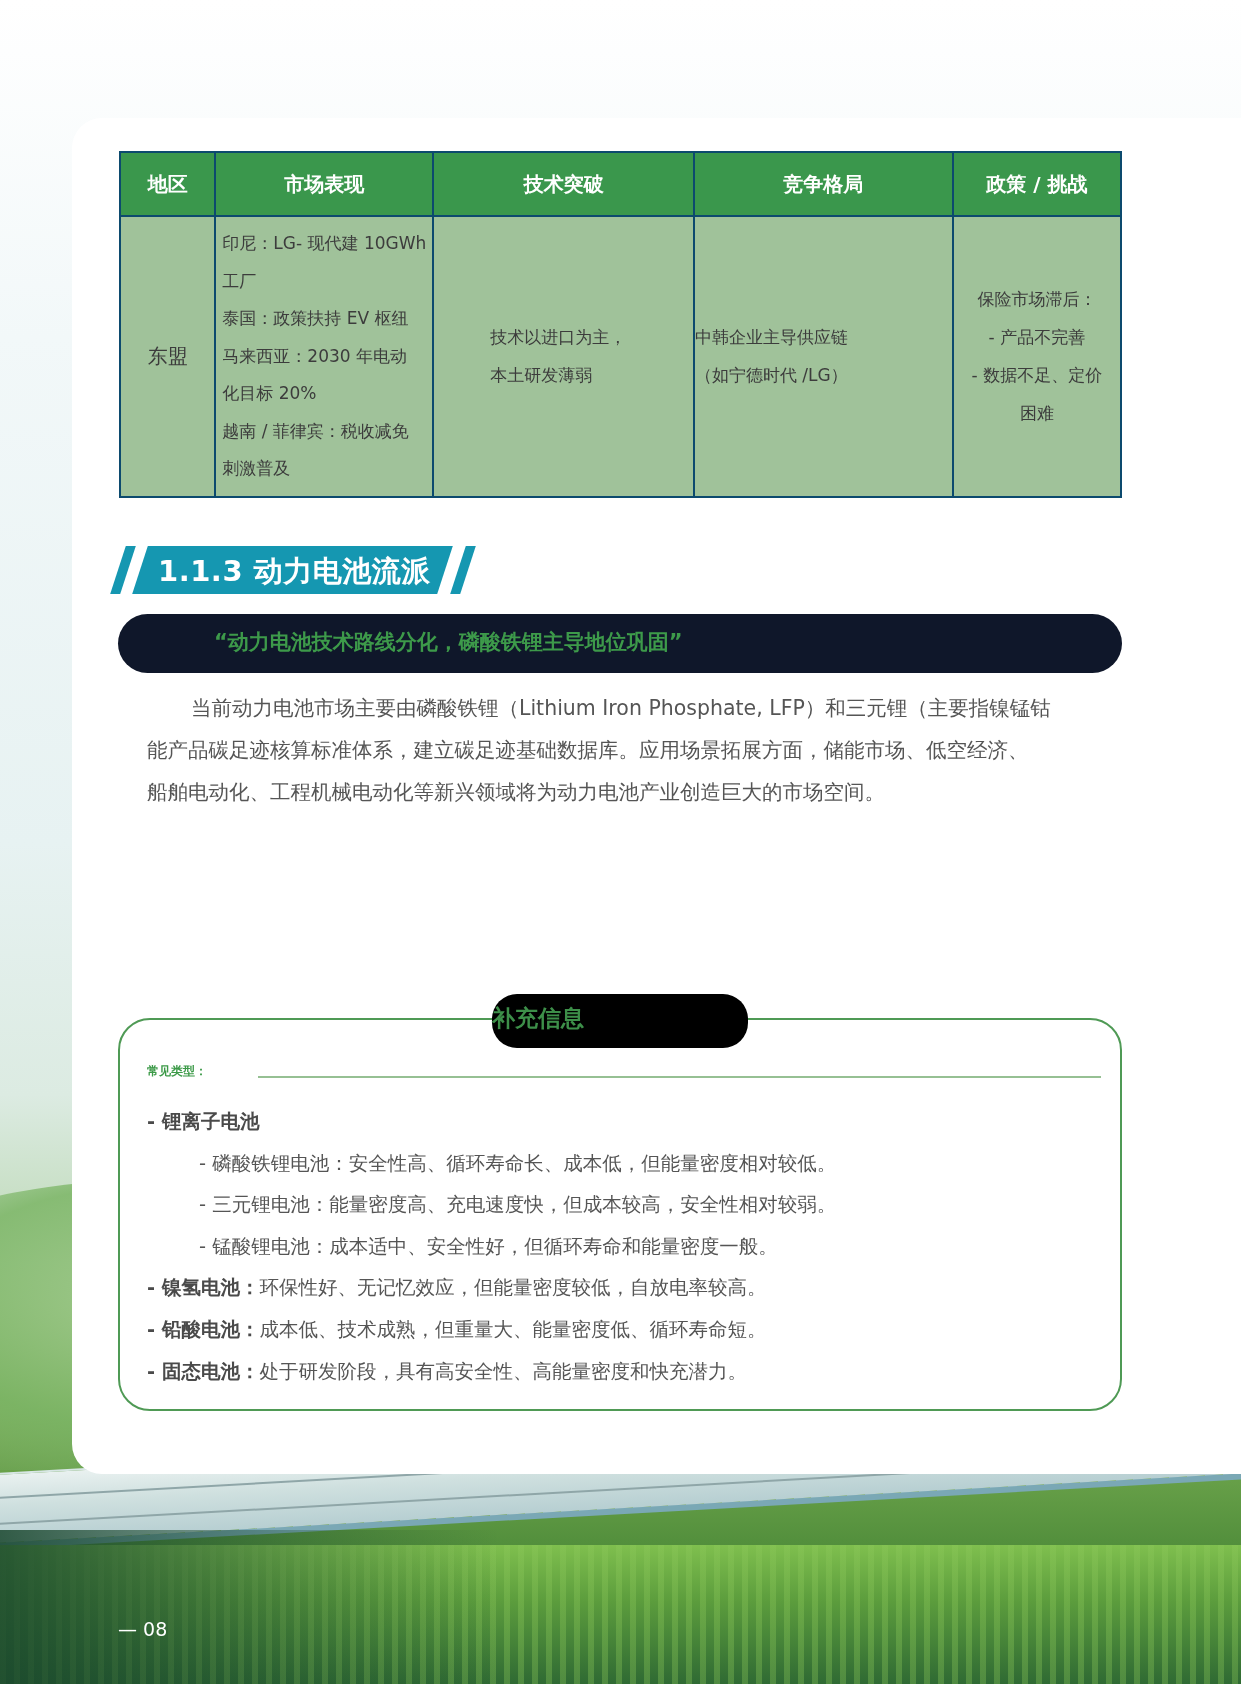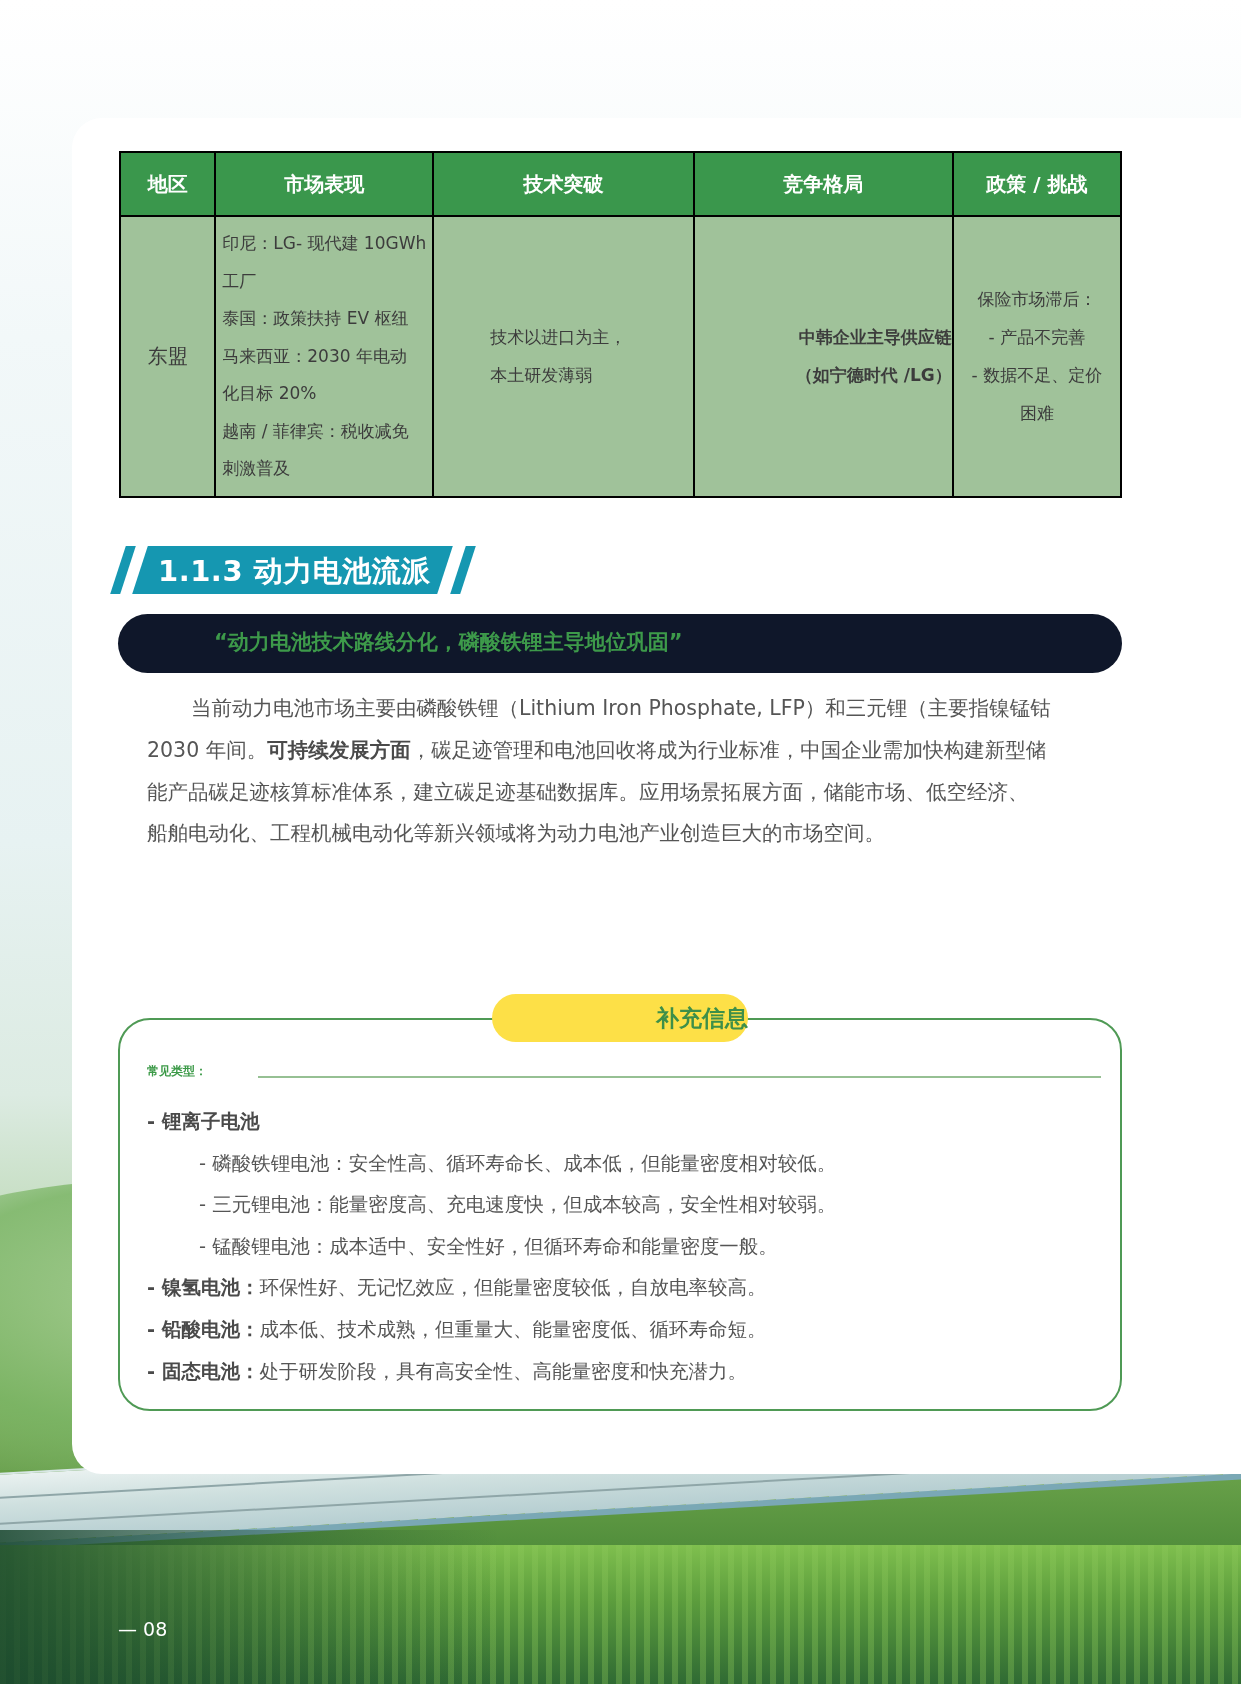--- a/index.html
+++ b/index.html
@@ -57,7 +57,7 @@
     border-collapse: collapse;
     font-family: "DejaVu Sans", sans-serif;
   }
-  .data-table th, .data-table td { border: 2px solid #000000; }
+  .data-table th, .data-table td { border: 2px solid #0c4a6e; }
   .data-table th {
     background: #3a974c; color: #ffffff; font-weight: bold; font-size: 20px;
     height: 64px; text-align: center;

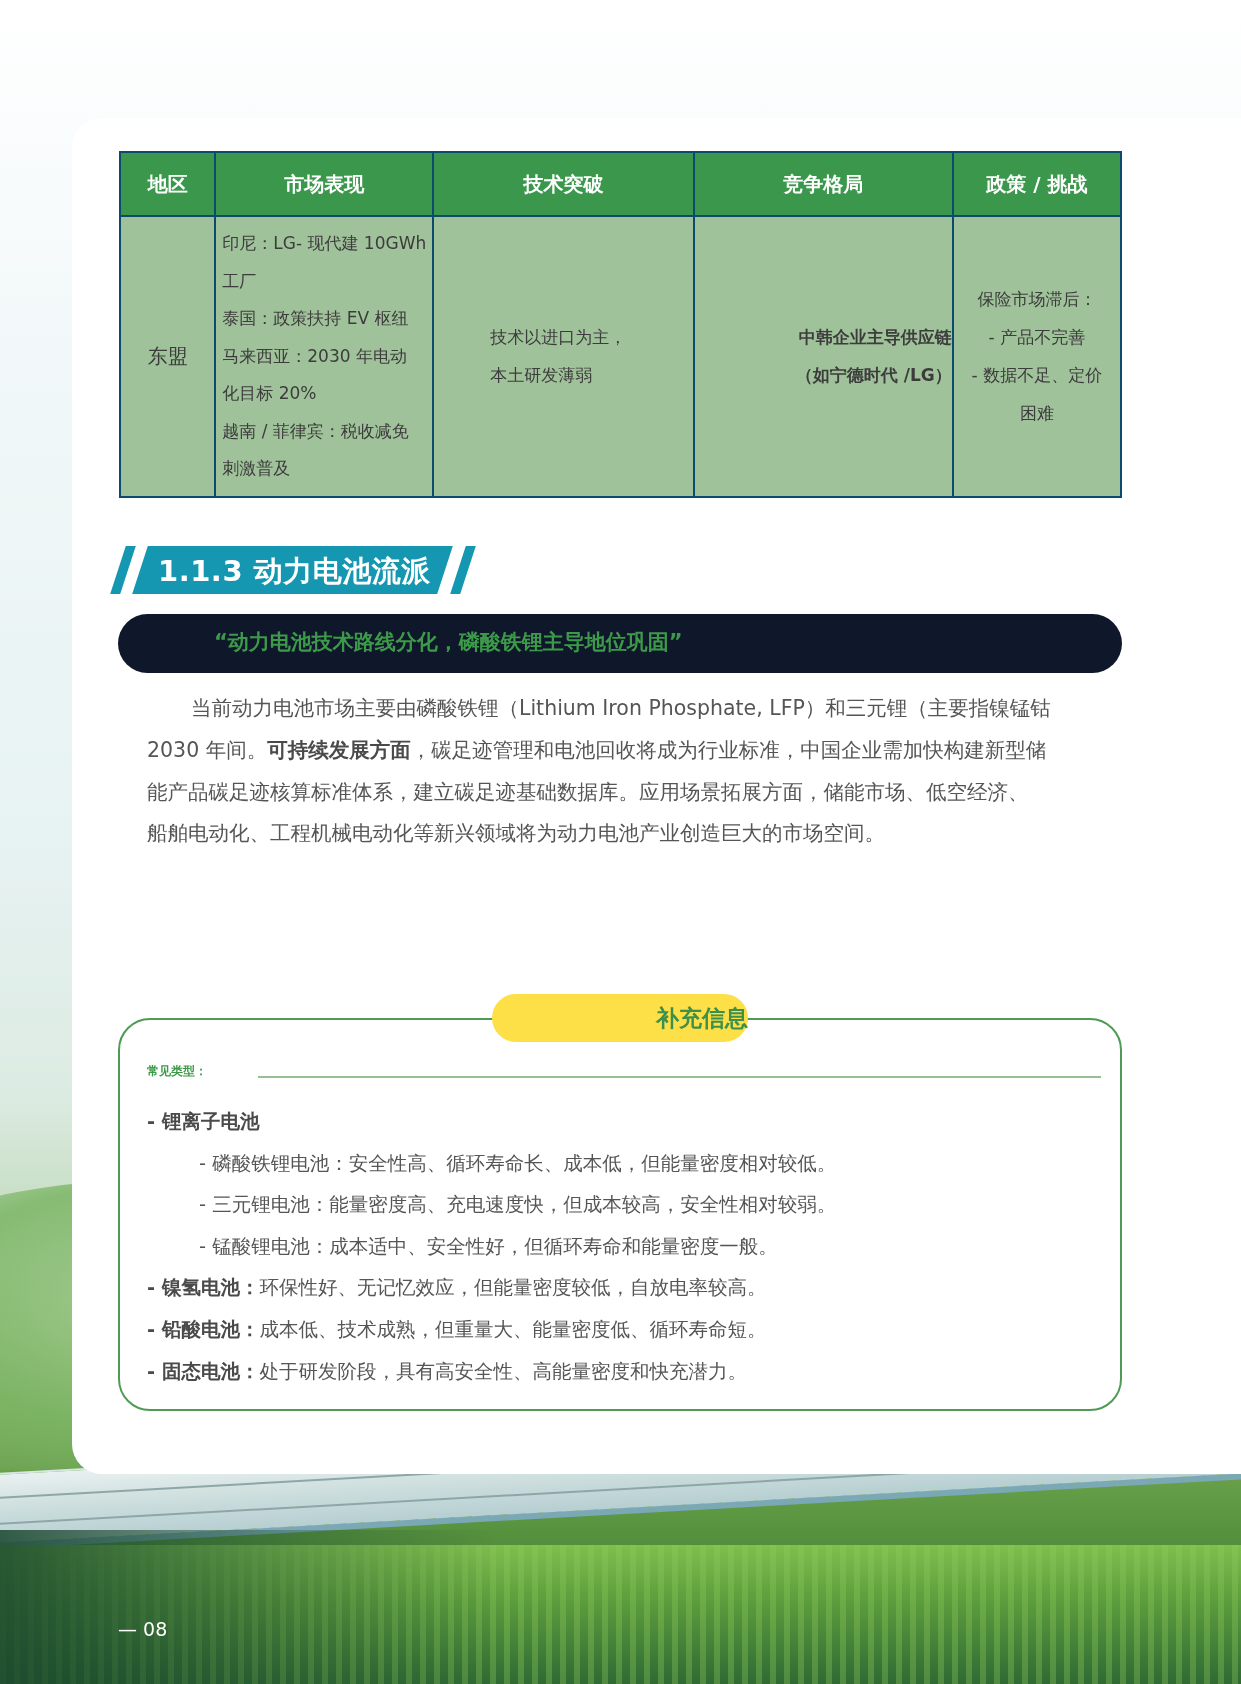--- a/index.html
+++ b/index.html
@@ -68,7 +68,7 @@
   .col-region { width: 99px; text-align: center; font-size: 20px !important; }
   .col-market { width: 206px; padding: 8px 6px 8px 6px; line-height: 37.5px; }
   .col-tech { width: 264px; padding-left: 56px; line-height: 38px; }
-  .col-comp { width: 264px; text-align: right; line-height: 38px; font-weight: bold; }
+  .col-comp { width: 264px; text-align: left; line-height: 38px; }
   .col-policy { width: 170px; text-align: center; line-height: 38px; }
   .cell-line { display: block; white-space: nowrap; }
 

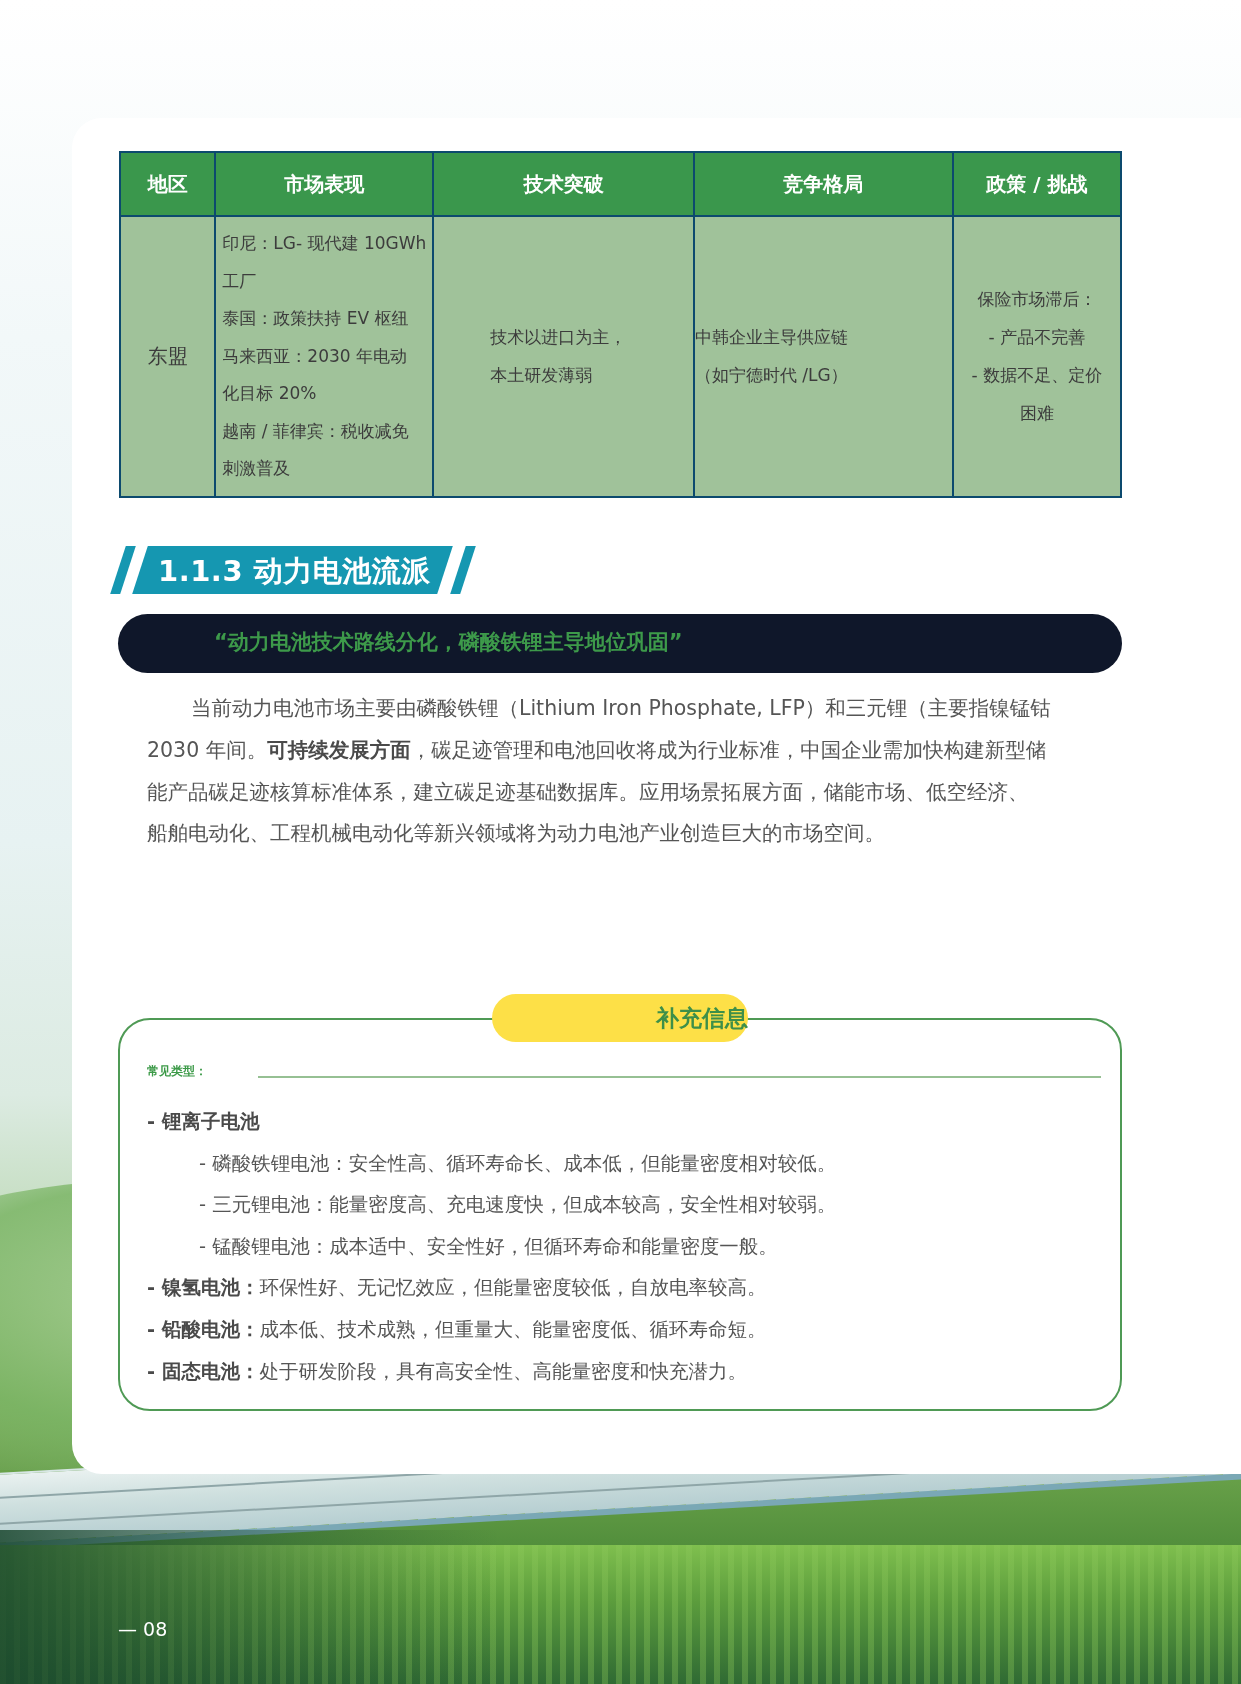--- a/index.html
+++ b/index.html
@@ -208,7 +208,6 @@
 
 <div class="body-para">
   <span class="line"><span class="indent"></span><span>当前动力电池市场主要由磷酸铁锂（Lithium Iron Phosphate, LFP）和三元锂（主要指镍锰钴</span></span>
-  <span class="line"><span>2030 年间。</span><b>可持续发展方面</b><span>，碳足迹管理和电池回收将成为行业标准，中国企业需加快构建新型储</span></span>
   <span class="line"><span>能产品碳足迹核算标准体系，建立碳足迹基础数据库。应用场景拓展方面，储能市场、低空经济、</span></span>
   <span class="line"><span>船舶电动化、工程机械电动化等新兴领域将为动力电池产业创造巨大的市场空间。</span></span>
 </div>

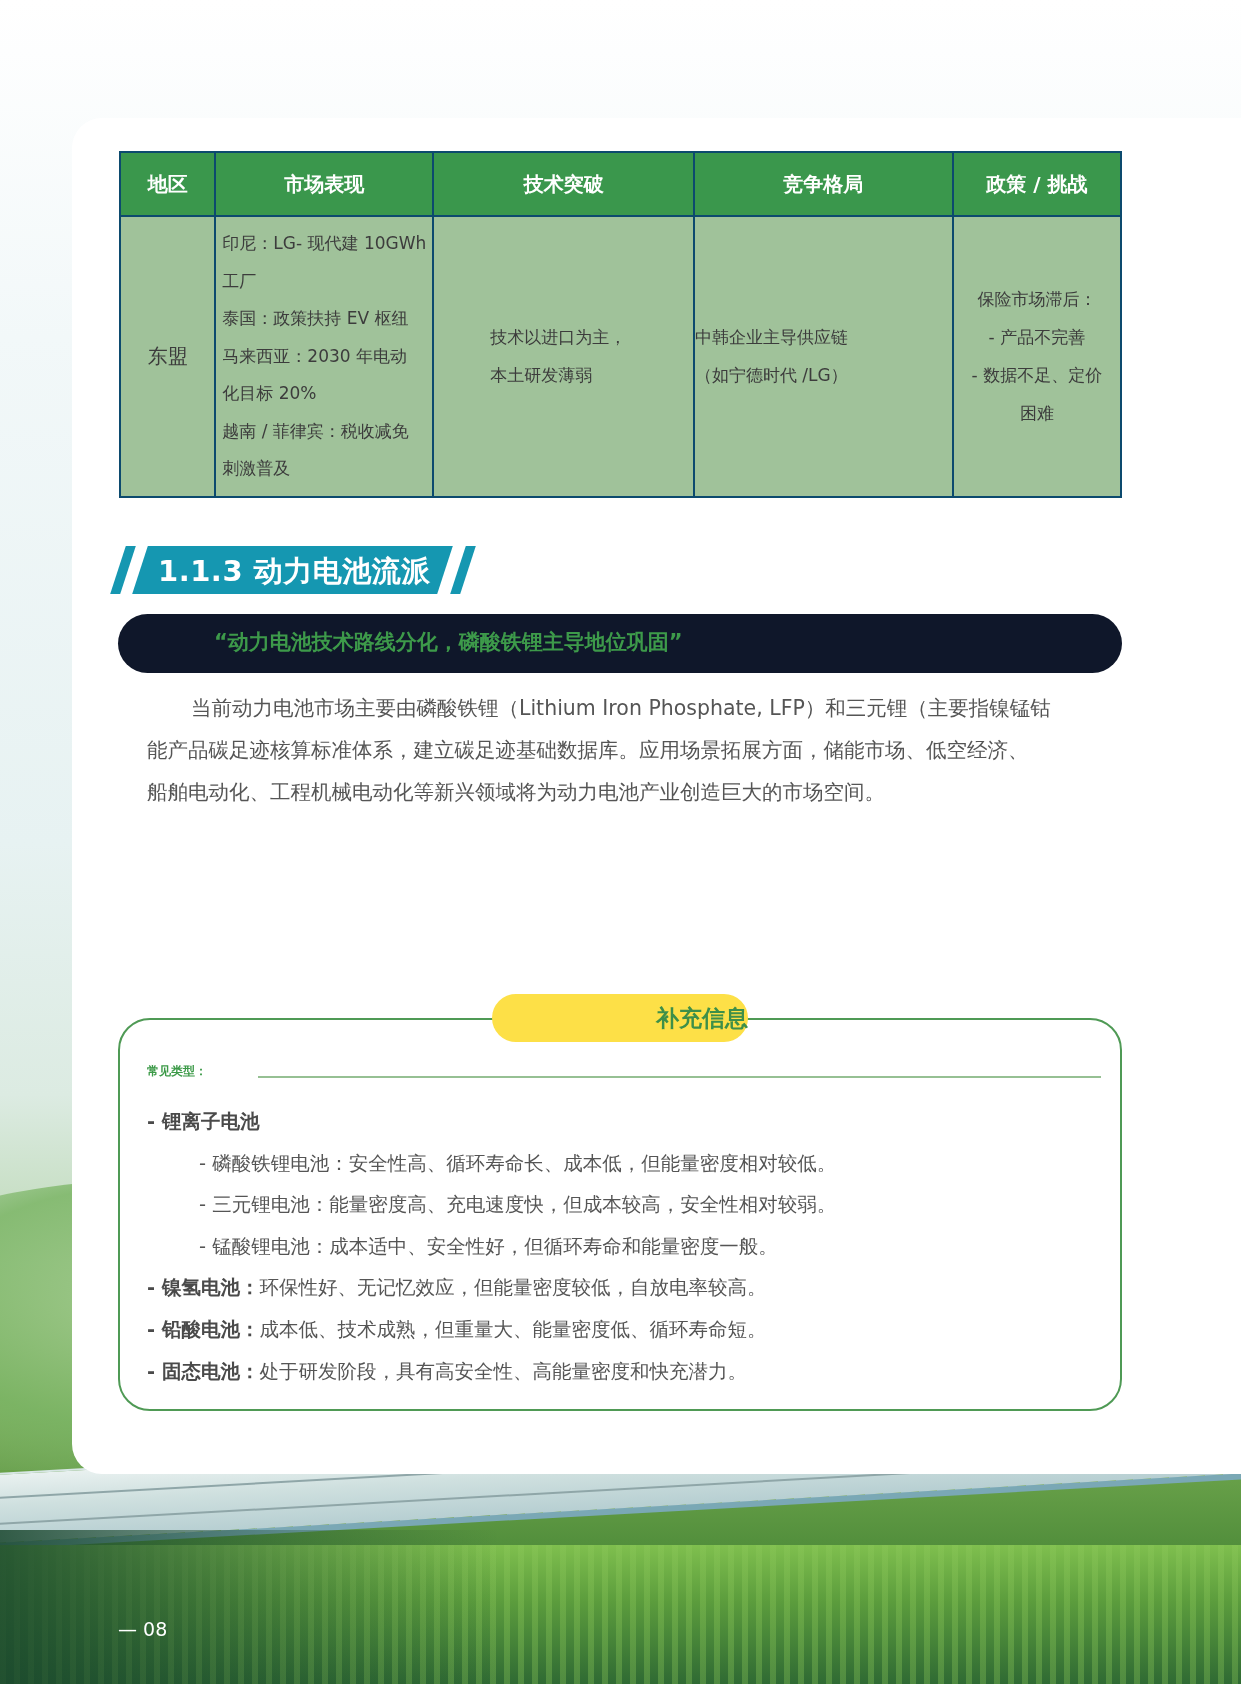--- a/index.html
+++ b/index.html
@@ -118,8 +118,8 @@
     border: 2.5px solid #4f9a55; border-radius: 32px;
   }
   .supp-pill {
-    position: absolute; left: 492px; top: 994px; width: 256px; height: 48px;
-    background: #fde047; border-radius: 25px; text-align: right;
+    position: absolute; left: 492px; top: 994px; width: 256px; height: 54px;
+    background: #000000; border-radius: 25px; text-align: left;
   }
   .supp-pill span {
     display: inline-block; margin-top: 9px; color: #3d8f49; font-weight: bold; font-size: 23px;

